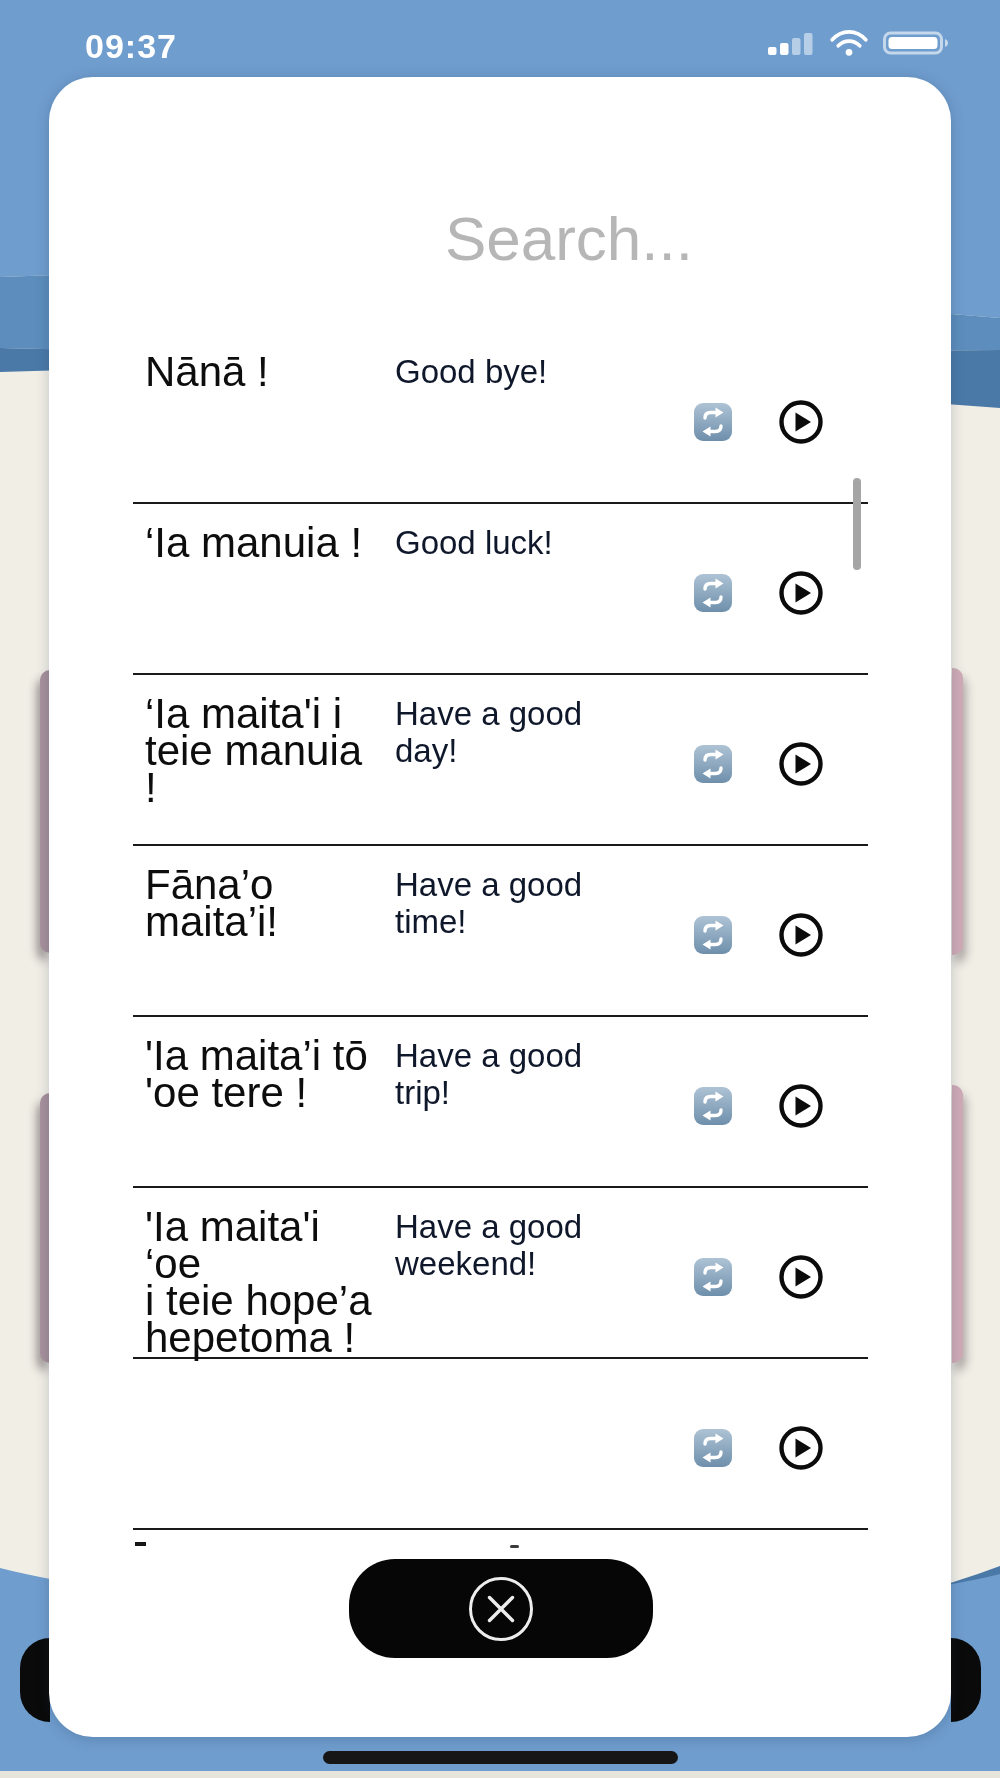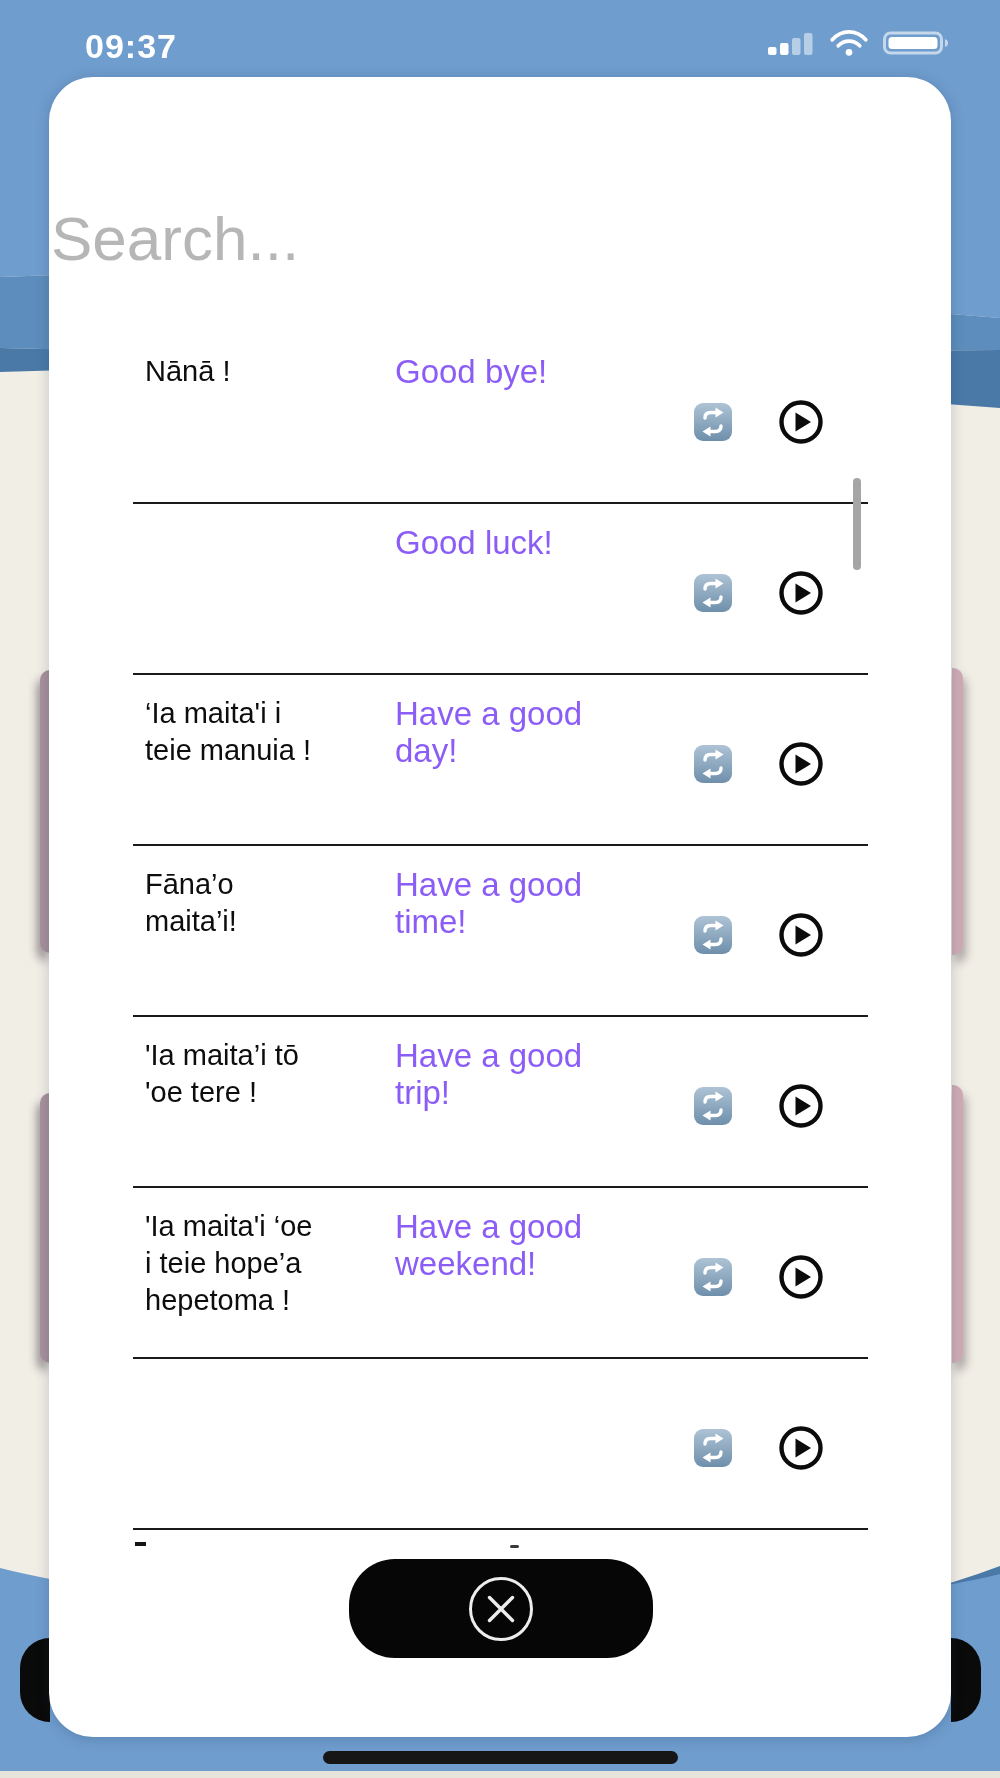--- a/index.html
+++ b/index.html
@@ -40,7 +40,7 @@
     position:absolute;left:49px;top:192px;width:642px;height:90px;z-index:3;
     border:none;outline:none;background:transparent;
     font-family:"Liberation Sans","DejaVu Sans",sans-serif;
-    font-size:62px;color:#555;text-align:left;
+    font-size:62px;color:#555;text-align:right;
   }
   .search-input::placeholder{color:#b6b6b6;opacity:1;}
 

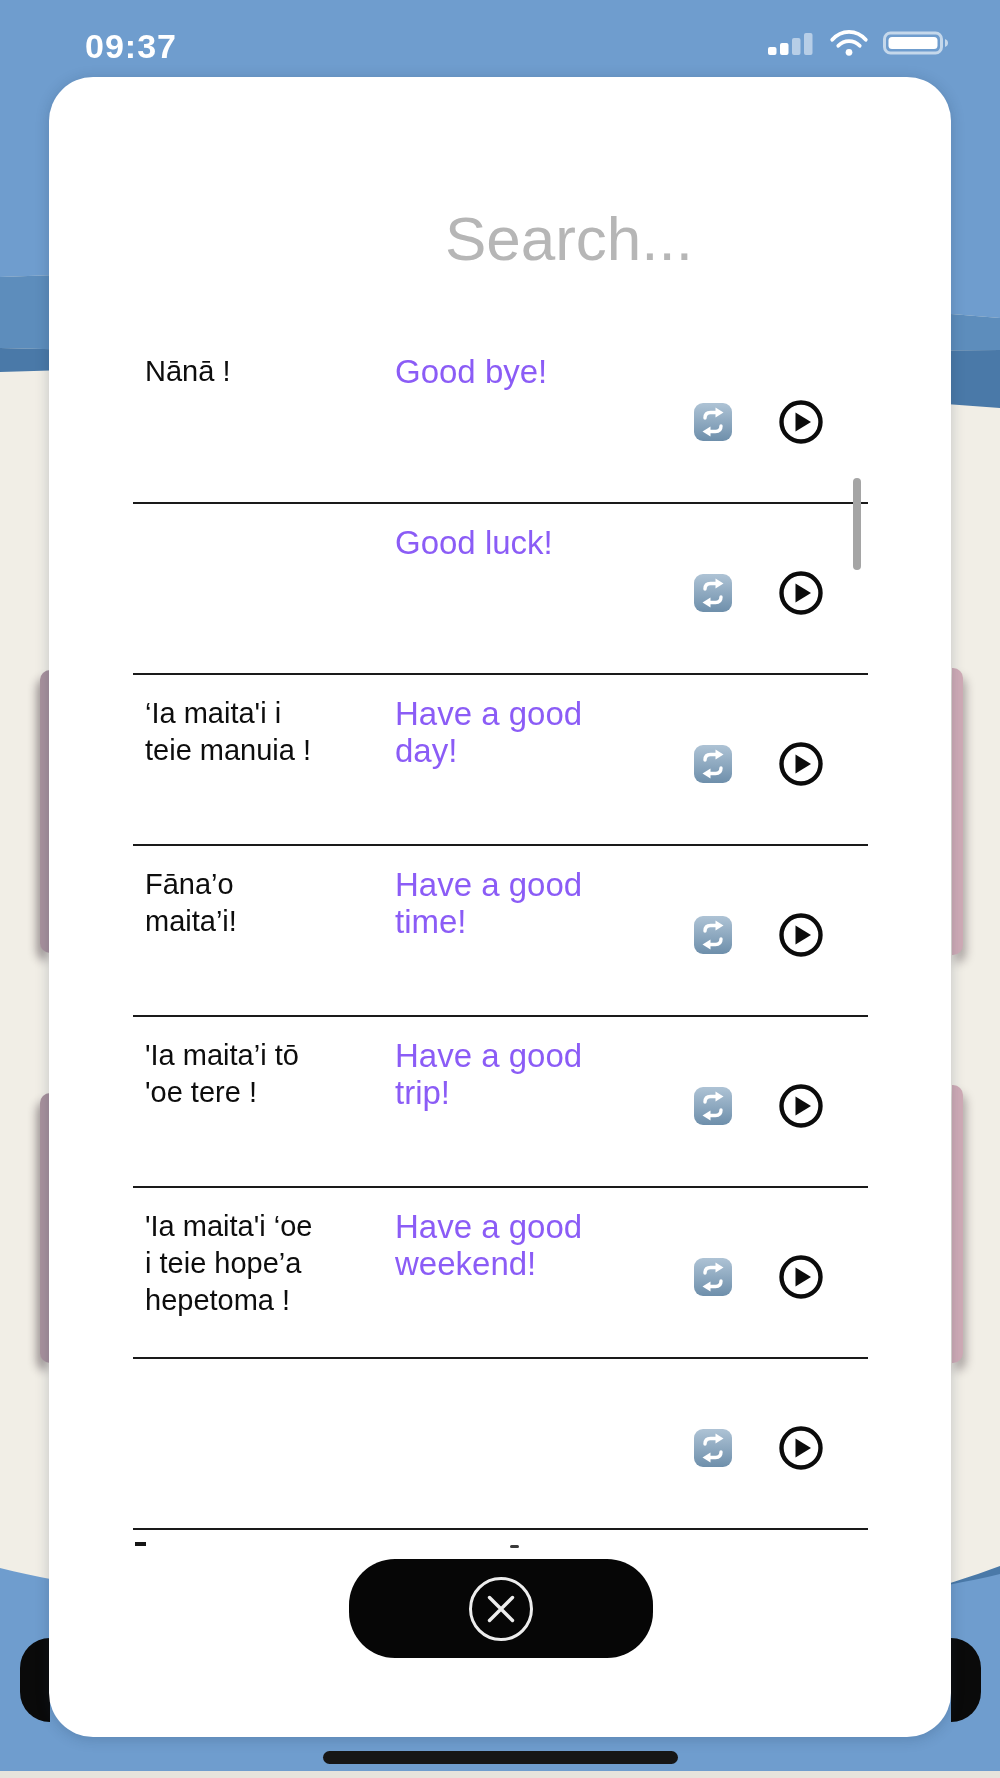--- a/index.html
+++ b/index.html
@@ -46,7 +46,7 @@
 
   .list{position:absolute;left:133px;top:333px;width:735px;z-index:3;}
   .row{position:relative;height:171px;border-bottom:2px solid #1a1a1a;box-sizing:border-box;cursor:pointer;}
-  .src{position:absolute;left:12px;top:20px;width:232px;font-size:29px;line-height:37px;color:#0d0d0d;white-space:pre-line;}
+  .src{position:absolute;left:12px;top:20px;width:232px;font-size:42px;line-height:37px;color:#0d0d0d;white-space:pre-line;}
   .tr{position:absolute;left:262px;top:20px;width:215px;font-size:33px;line-height:37px;color:#8b5cf6;white-space:pre-line;}
   .btn{position:absolute;border:none;padding:0;background:transparent;cursor:pointer;line-height:0;}
   .btn-repeat{left:560px;top:69px;width:40px;height:40px;}

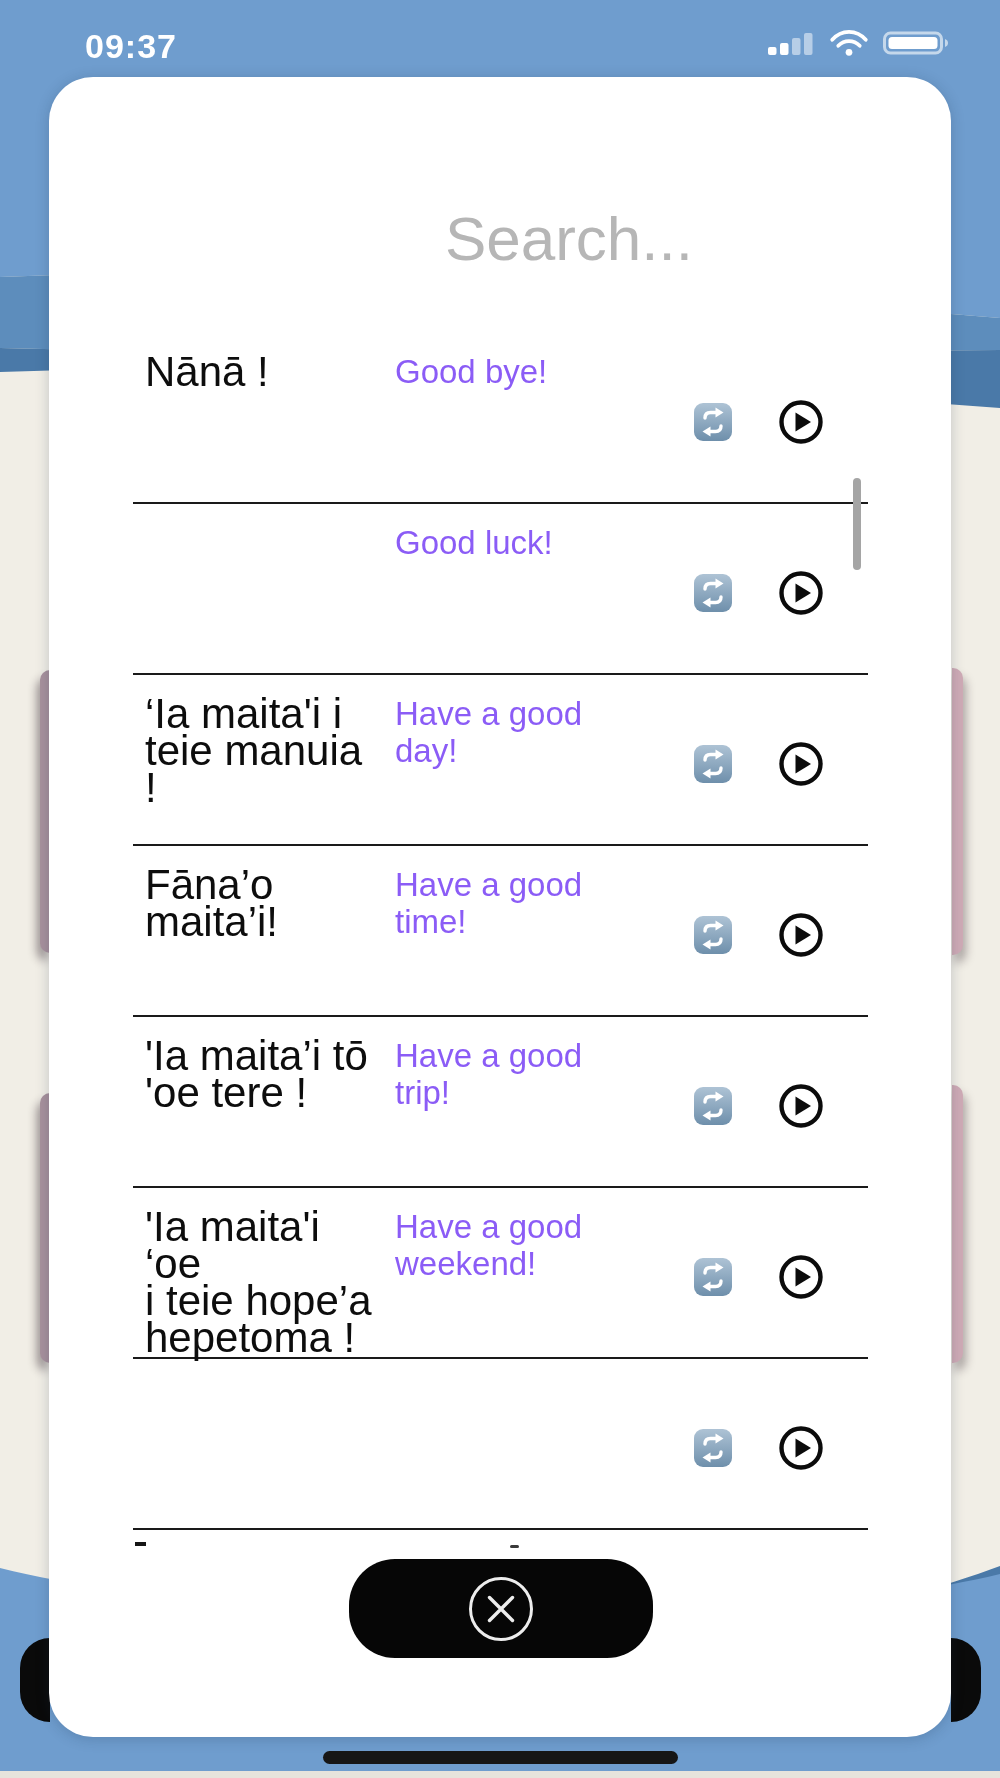--- a/index.html
+++ b/index.html
@@ -47,7 +47,7 @@
   .list{position:absolute;left:133px;top:333px;width:735px;z-index:3;}
   .row{position:relative;height:171px;border-bottom:2px solid #1a1a1a;box-sizing:border-box;cursor:pointer;}
   .src{position:absolute;left:12px;top:20px;width:232px;font-size:42px;line-height:37px;color:#0d0d0d;white-space:pre-line;}
-  .tr{position:absolute;left:262px;top:20px;width:215px;font-size:33px;line-height:37px;color:#8b5cf6;white-space:pre-line;}
+  .tr{position:absolute;left:262px;top:20px;width:215px;font-size:33px;line-height:37px;color:#0f172a;white-space:pre-line;}
   .btn{position:absolute;border:none;padding:0;background:transparent;cursor:pointer;line-height:0;}
   .btn-repeat{left:560px;top:69px;width:40px;height:40px;}
   .btn-play{left:645px;top:66px;width:46px;height:46px;}

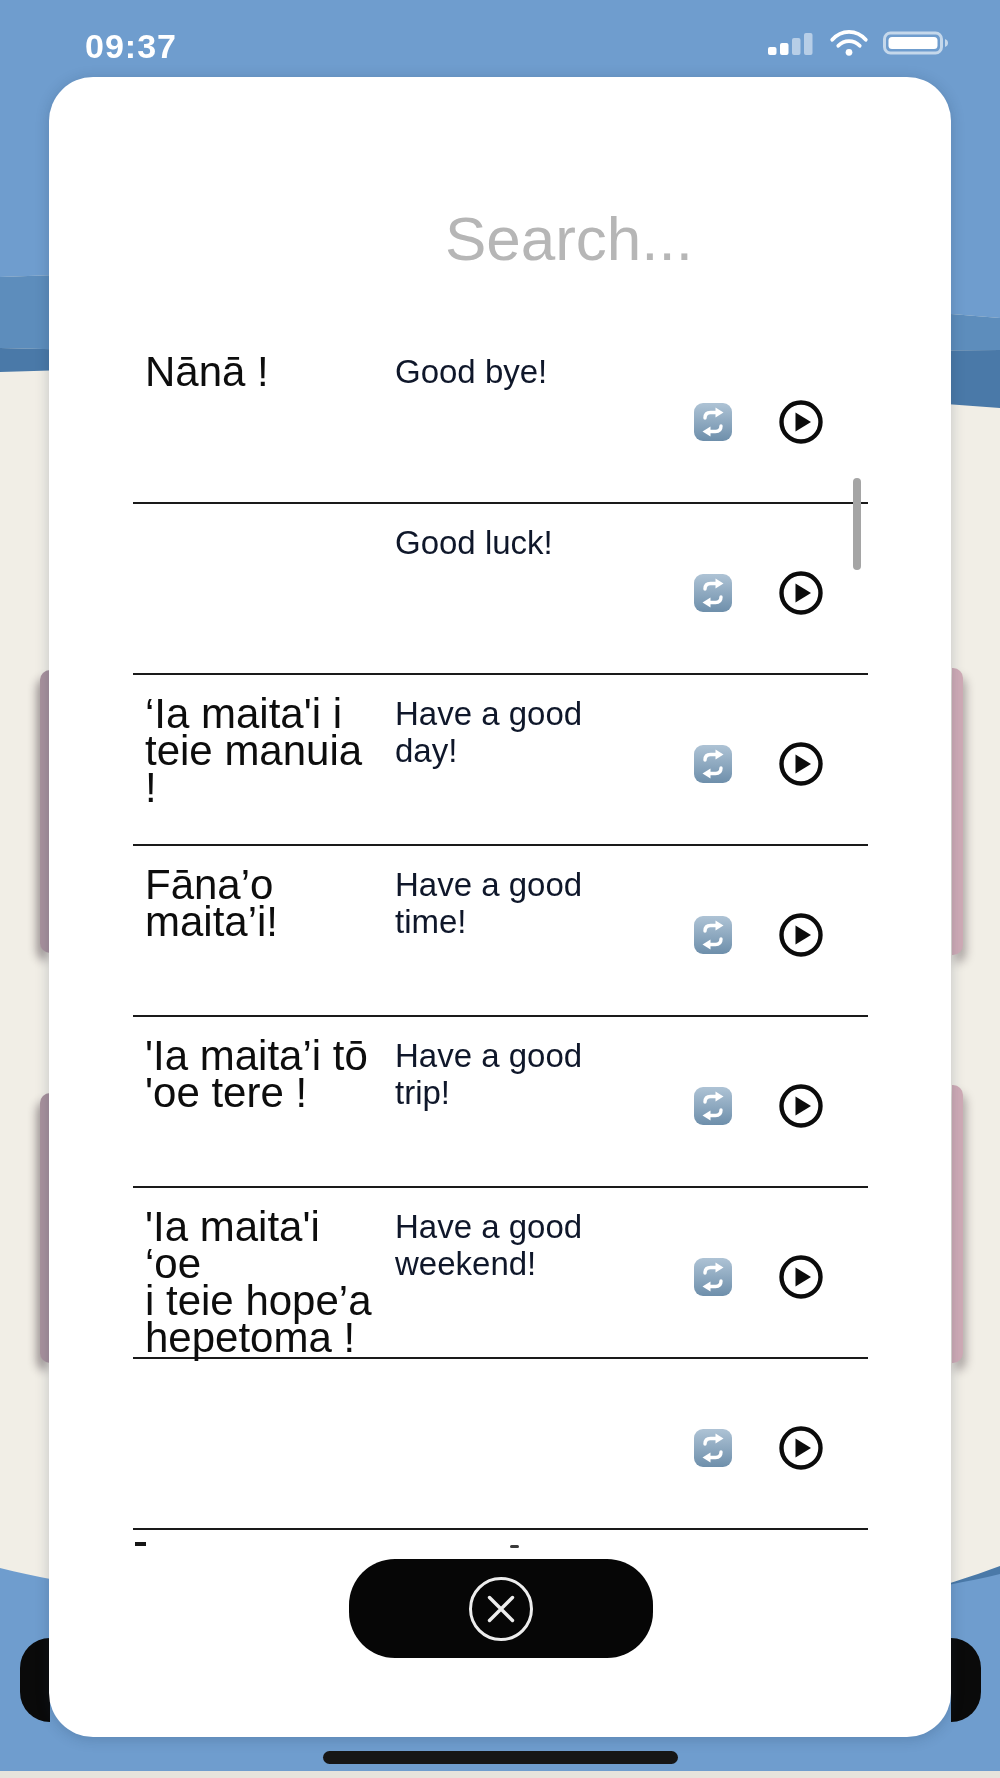--- a/index.html
+++ b/index.html
@@ -143,6 +143,7 @@
     </div>
 
     <div class="row">
+      <span class="src">‘Ia manuia !</span>
       <span class="tr">Good luck!</span>
       <button class="btn btn-repeat">
         <svg width="40" height="40" viewBox="0 0 40 40">

